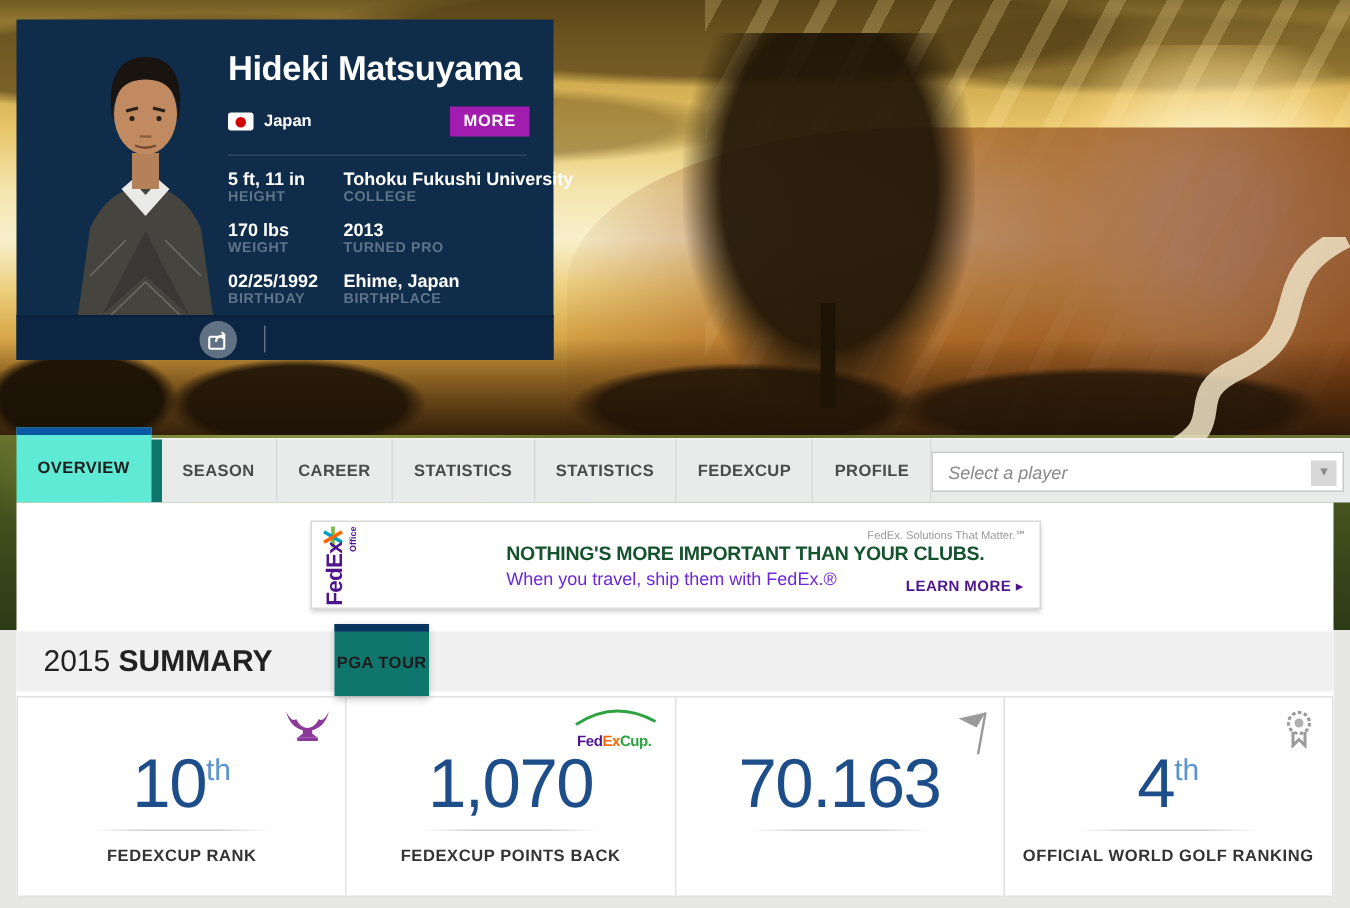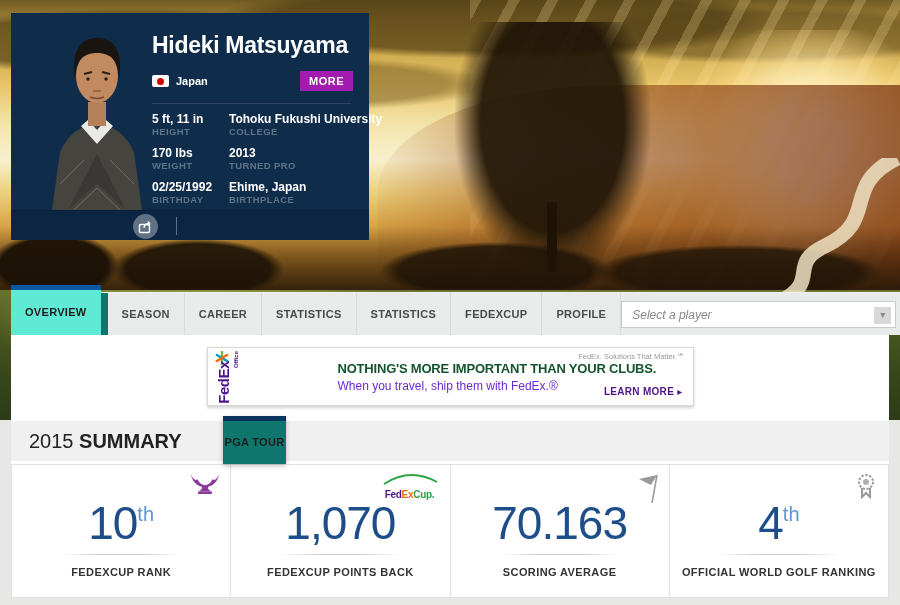--- a/index.html
+++ b/index.html
@@ -288,7 +288,6 @@
       </svg>
       <div class="sc-num"><span>70.163</span><span class="sc-suf"></span></div>
       <div class="sc-div"></div>
-      <div class="sc-label">SCORING AVERAGE</div>
     </div>
 
     <div class="stat-card">

